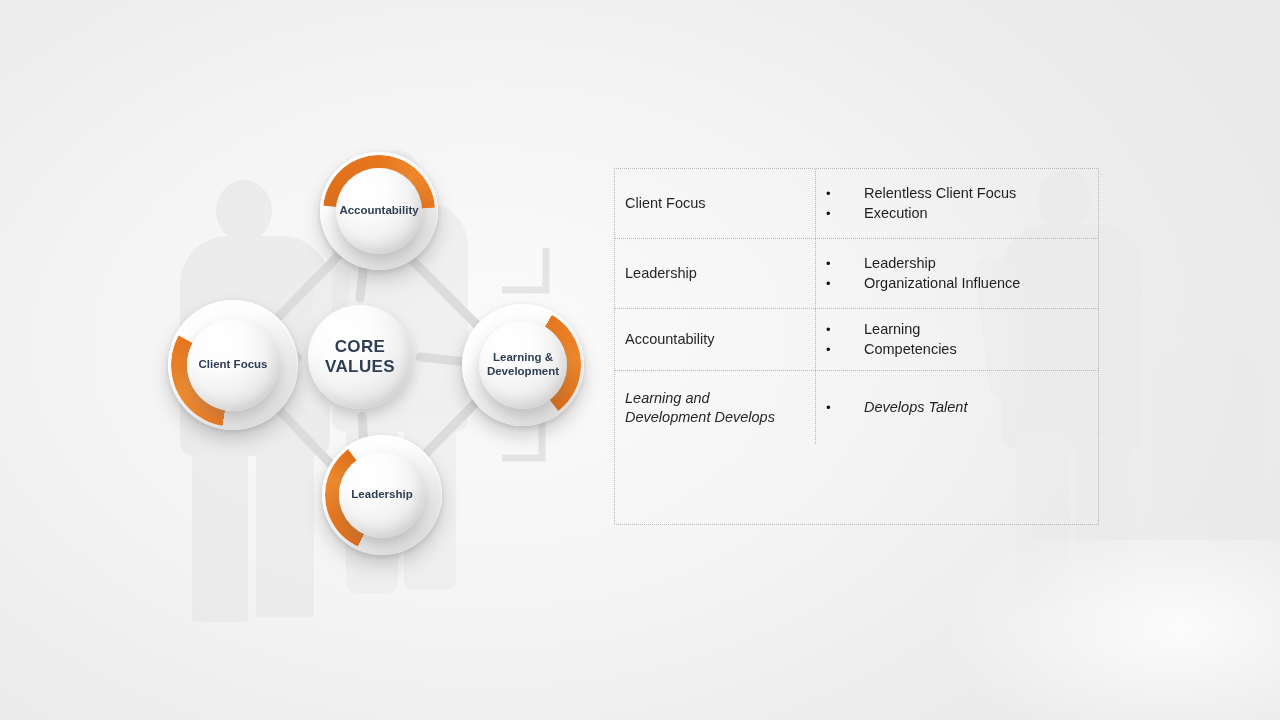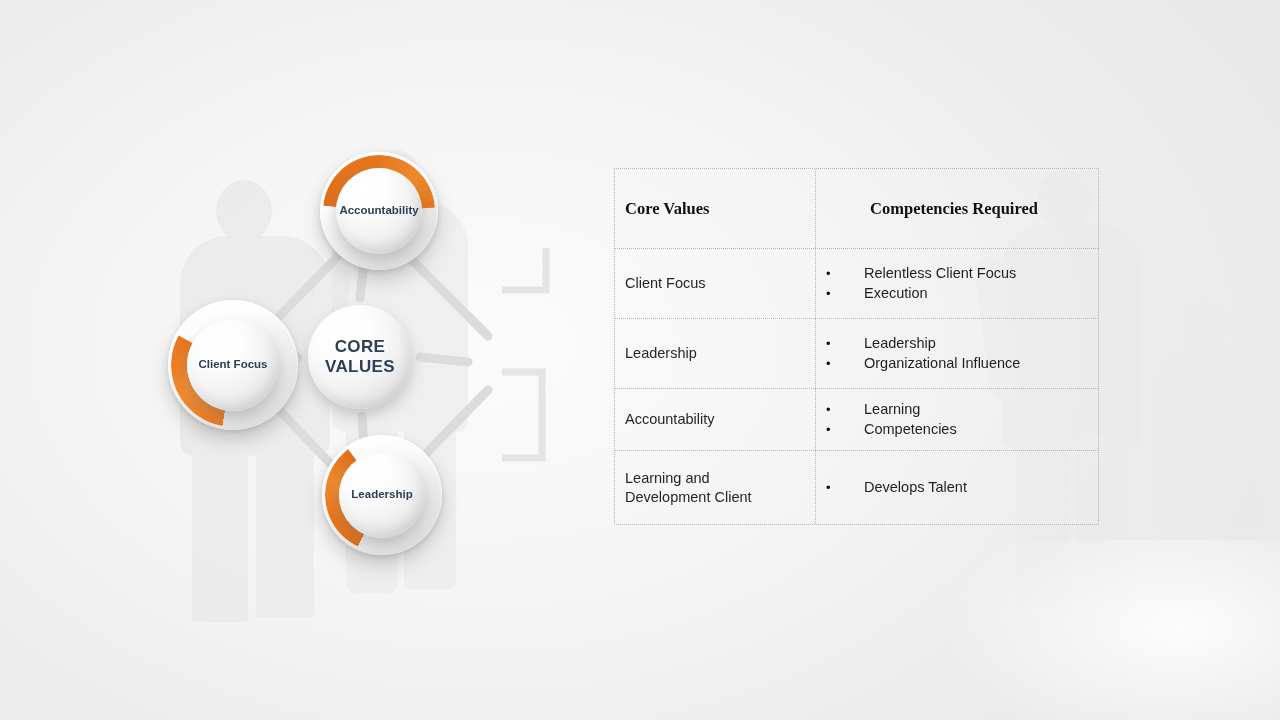--- a/index.html
+++ b/index.html
@@ -462,14 +462,6 @@
 
   <div id="table">
 
-    <div class="trow" id="row-head">
-      <div class="cell-left">
-        <span class="head-text">Core Values</span>
-      </div>
-      <div class="cell-right">
-        <span class="head-text">Competencies  Required</span>
-      </div>
-    </div>
 
     <div class="trow row-body" style="height:70px;">
       <div class="cell-left">

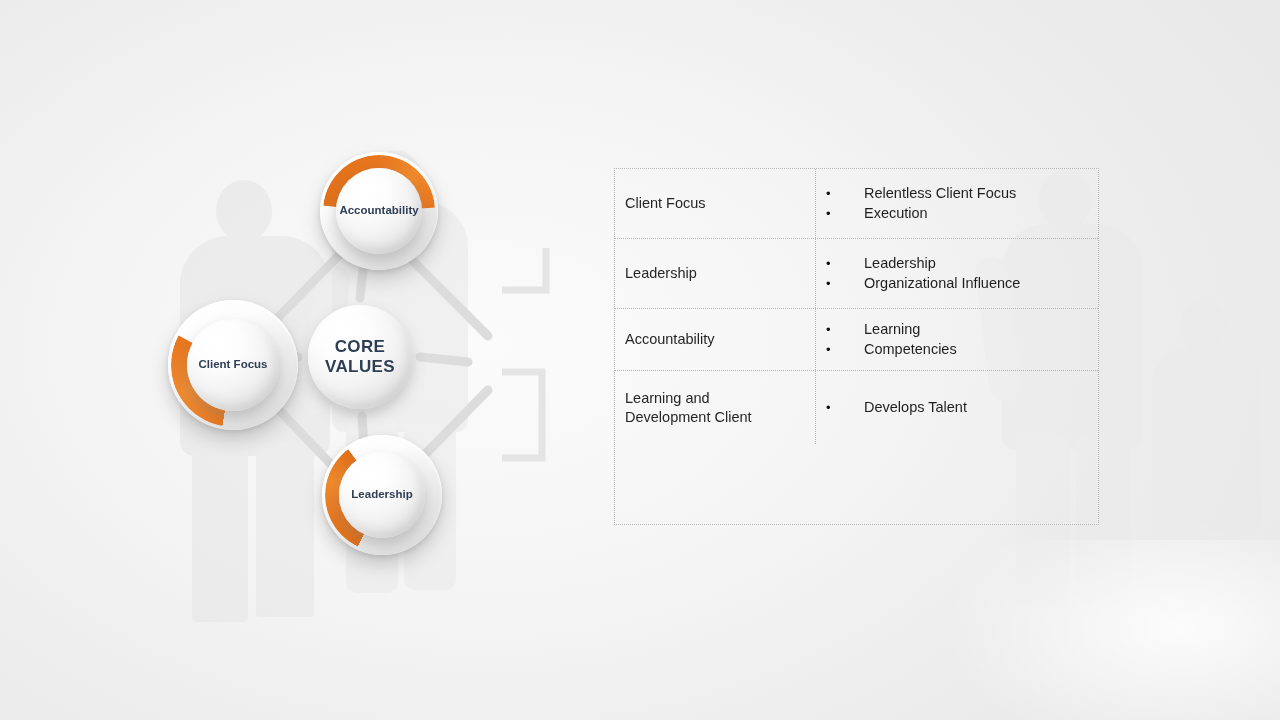--- a/index.html
+++ b/index.html
@@ -433,6 +433,24 @@
       </div>
     </div>
 
+    <div class="node" id="node-right">
+      <div class="plate"></div>
+      <div class="arc" style="
+        inset:3px;
+        background:
+          conic-gradient(from 30deg,
+            #e8761e 0deg, #ef872b 52deg, #d96c16 112deg,
+            rgba(0,0,0,0) 113deg, rgba(0,0,0,0) 360deg);
+        -webkit-mask: radial-gradient(circle, transparent 0 43%, #000 44% 100%);
+        mask: radial-gradient(circle, transparent 0 43%, #000 44% 100%);
+      "></div>
+      <div class="sphere">
+        <div class="label">
+          <span>Learning &amp;</span><br>
+          <span>Development</span>
+        </div>
+      </div>
+    </div>
 
     <div class="node" id="node-bottom">
       <div class="plate"></div>

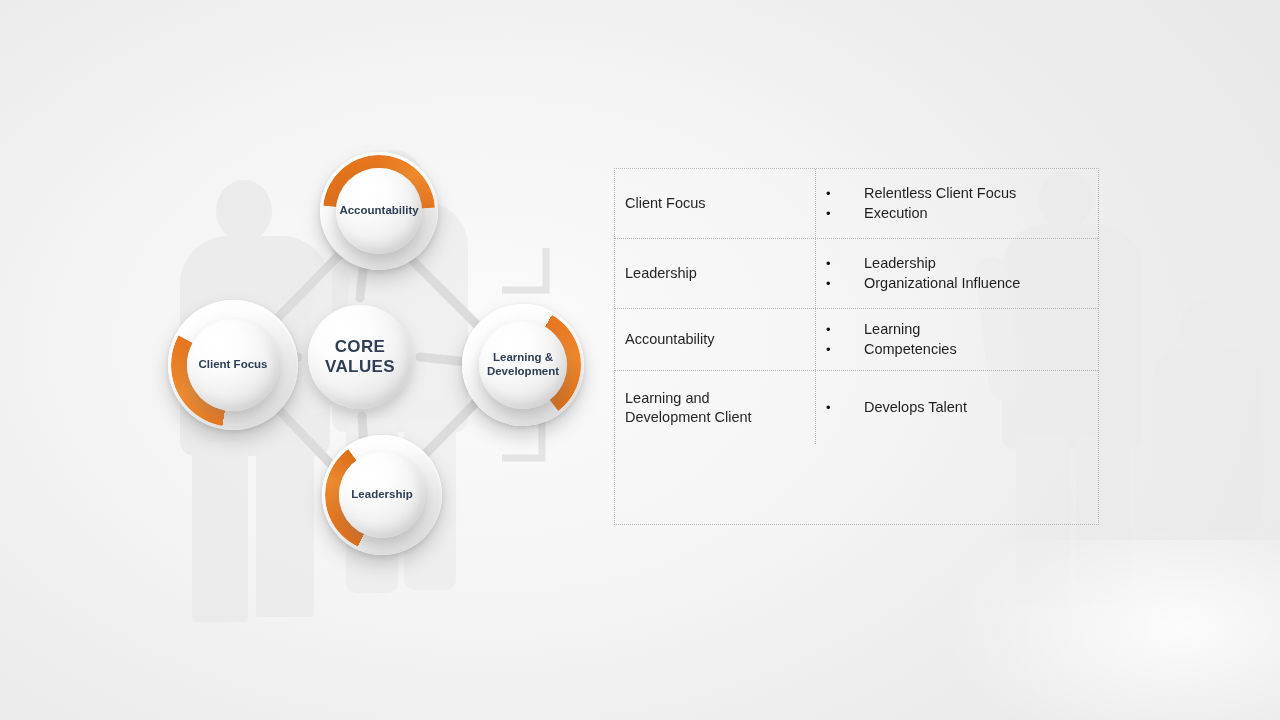--- a/index.html
+++ b/index.html
@@ -535,7 +535,7 @@
       </div>
     </div>
 
-    <div class="trow row-body" style="height:73px;">
+    <div class="trow row-body" style="height:73px;font-style:italic;">
       <div class="cell-left">
         <span class="value-text">
           <span>Learning and</span><br>

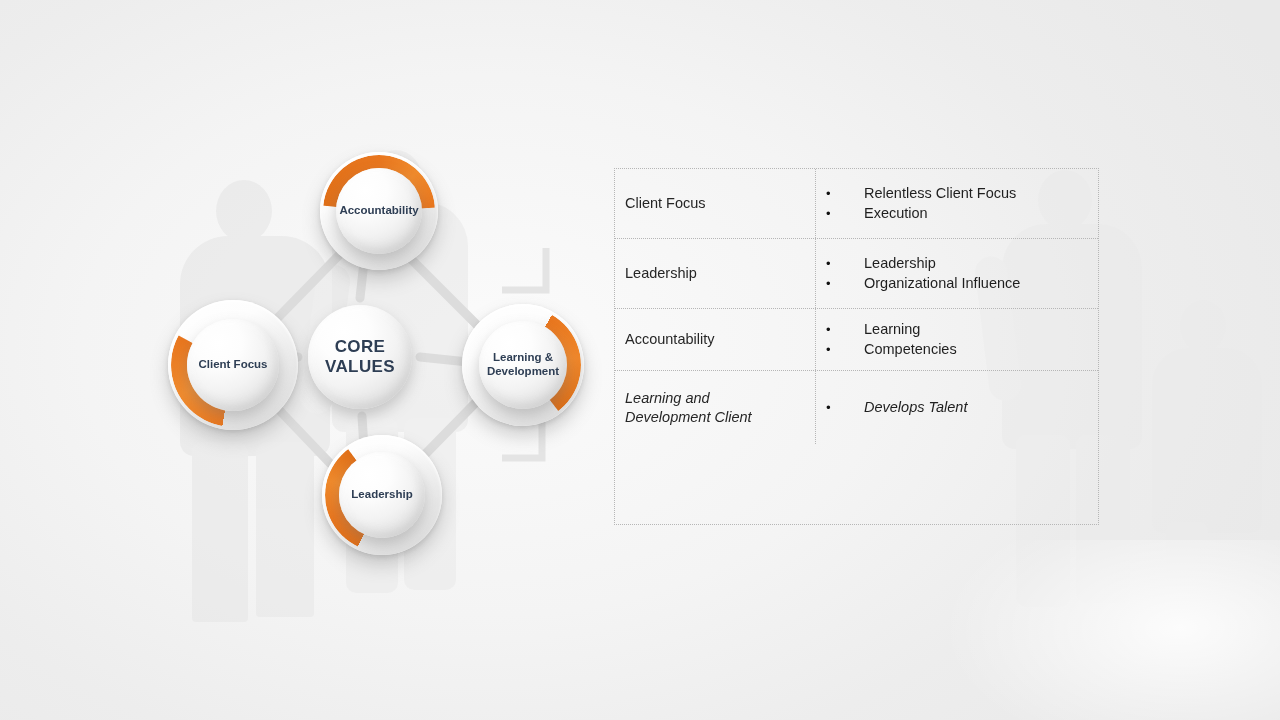--- a/index.html
+++ b/index.html
@@ -539,7 +539,7 @@
       <div class="cell-left">
         <span class="value-text">
           <span>Learning and</span><br>
-          <span>Development Client</span>
+          <span>Development Develops</span>
         </span>
       </div>
       <div class="cell-right">

